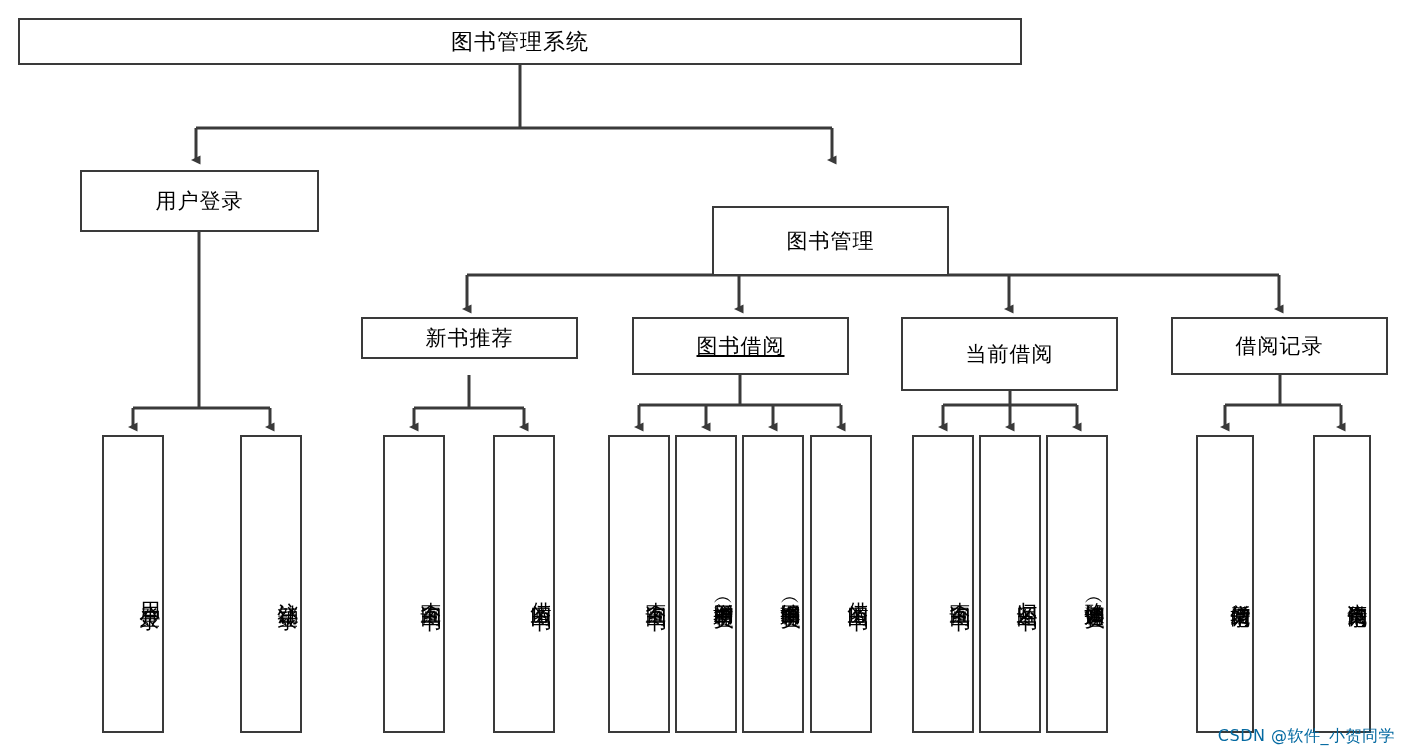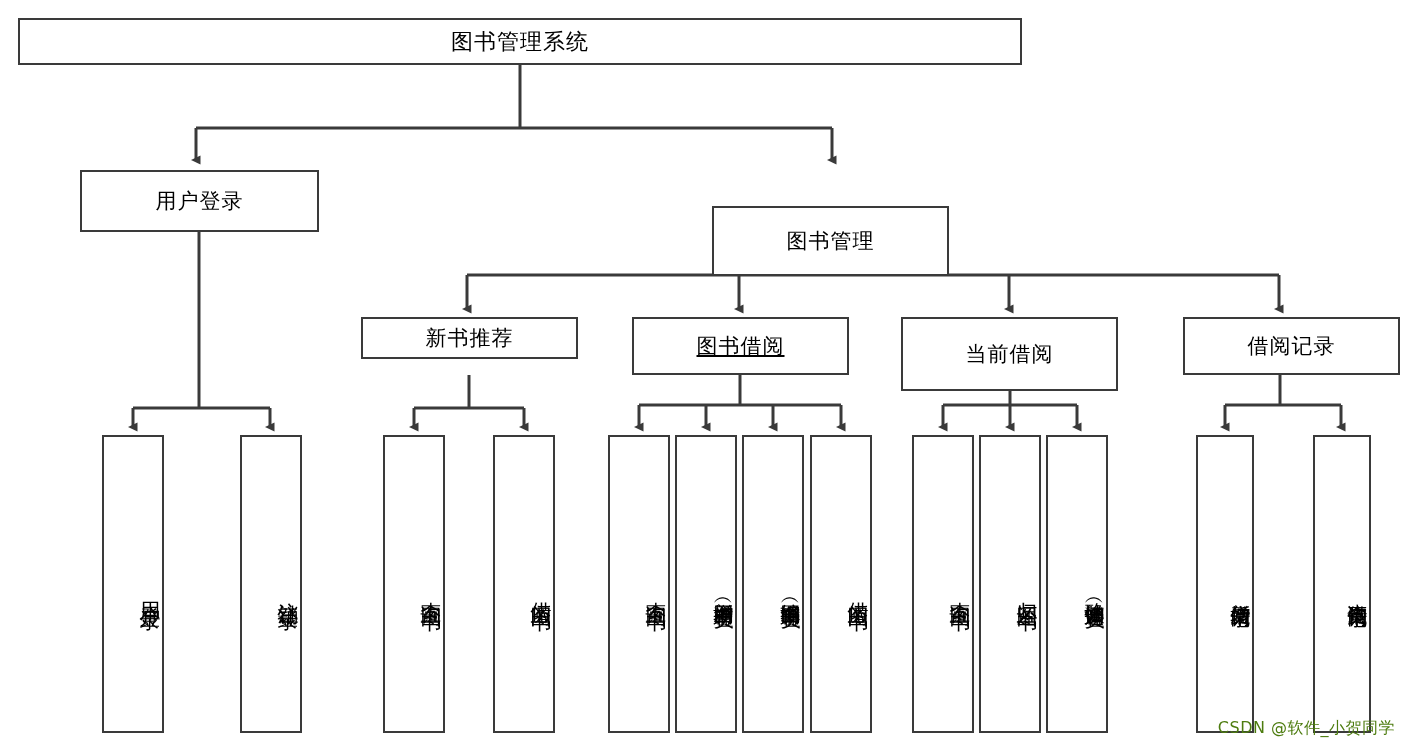--- a/index.html
+++ b/index.html
@@ -148,7 +148,7 @@
   <div class="node horiz" style="left:901px; top:317px; width:217px; height:74px;">
     <span>当前借阅</span>
   </div>
-  <div class="node horiz" style="left:1171px; top:317px; width:217px; height:58px;margin-left:12px;">
+  <div class="node horiz" style="left:1171px; top:317px; width:217px; height:58px;">
     <span>借阅记录</span>
   </div>
 

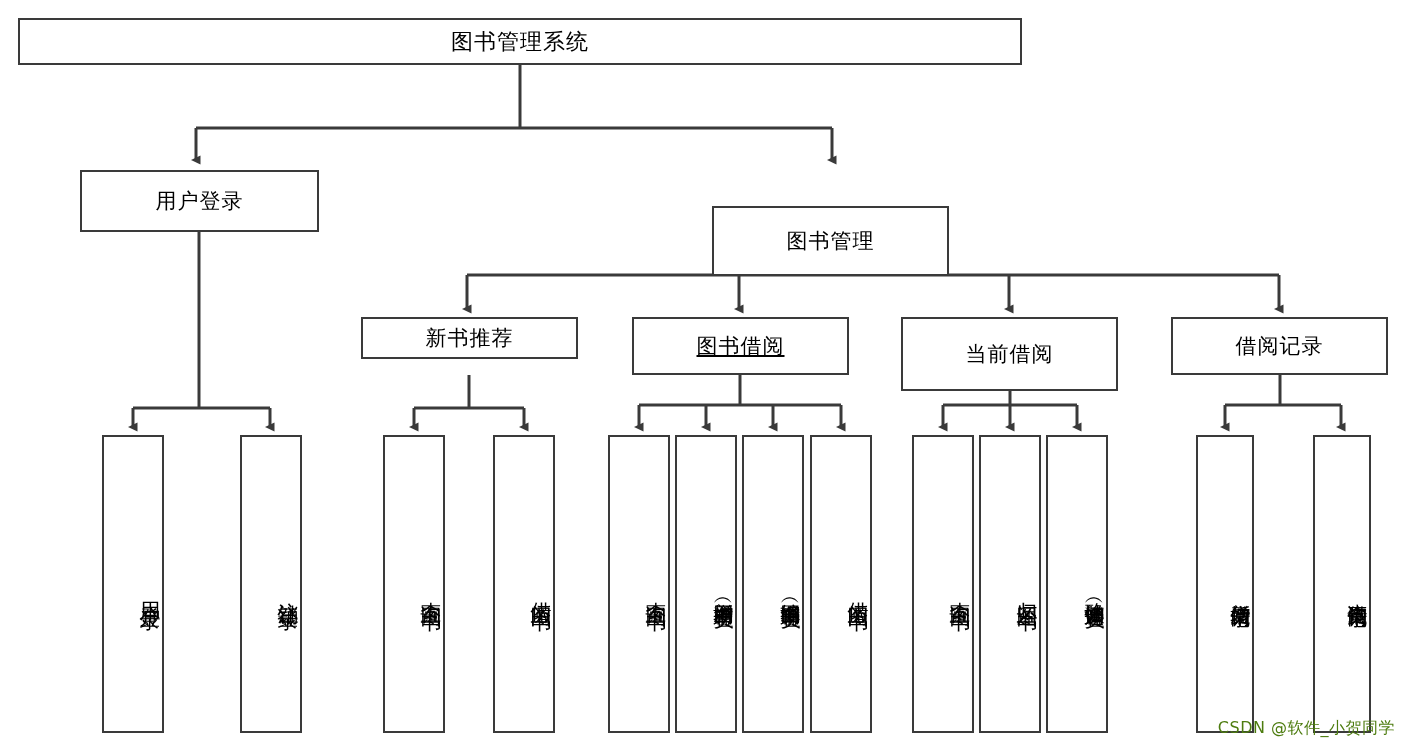--- a/index.html
+++ b/index.html
@@ -63,9 +63,9 @@
   .watermark {
     position: absolute;
     right: 10px;
-    bottom: 8px;
+    bottom: 0;
     font-size: 16px;
-    color: #4d7c0f;
+    color: #0369a1;
     letter-spacing: 0.5px;
     z-index: 3;
     white-space: nowrap;

